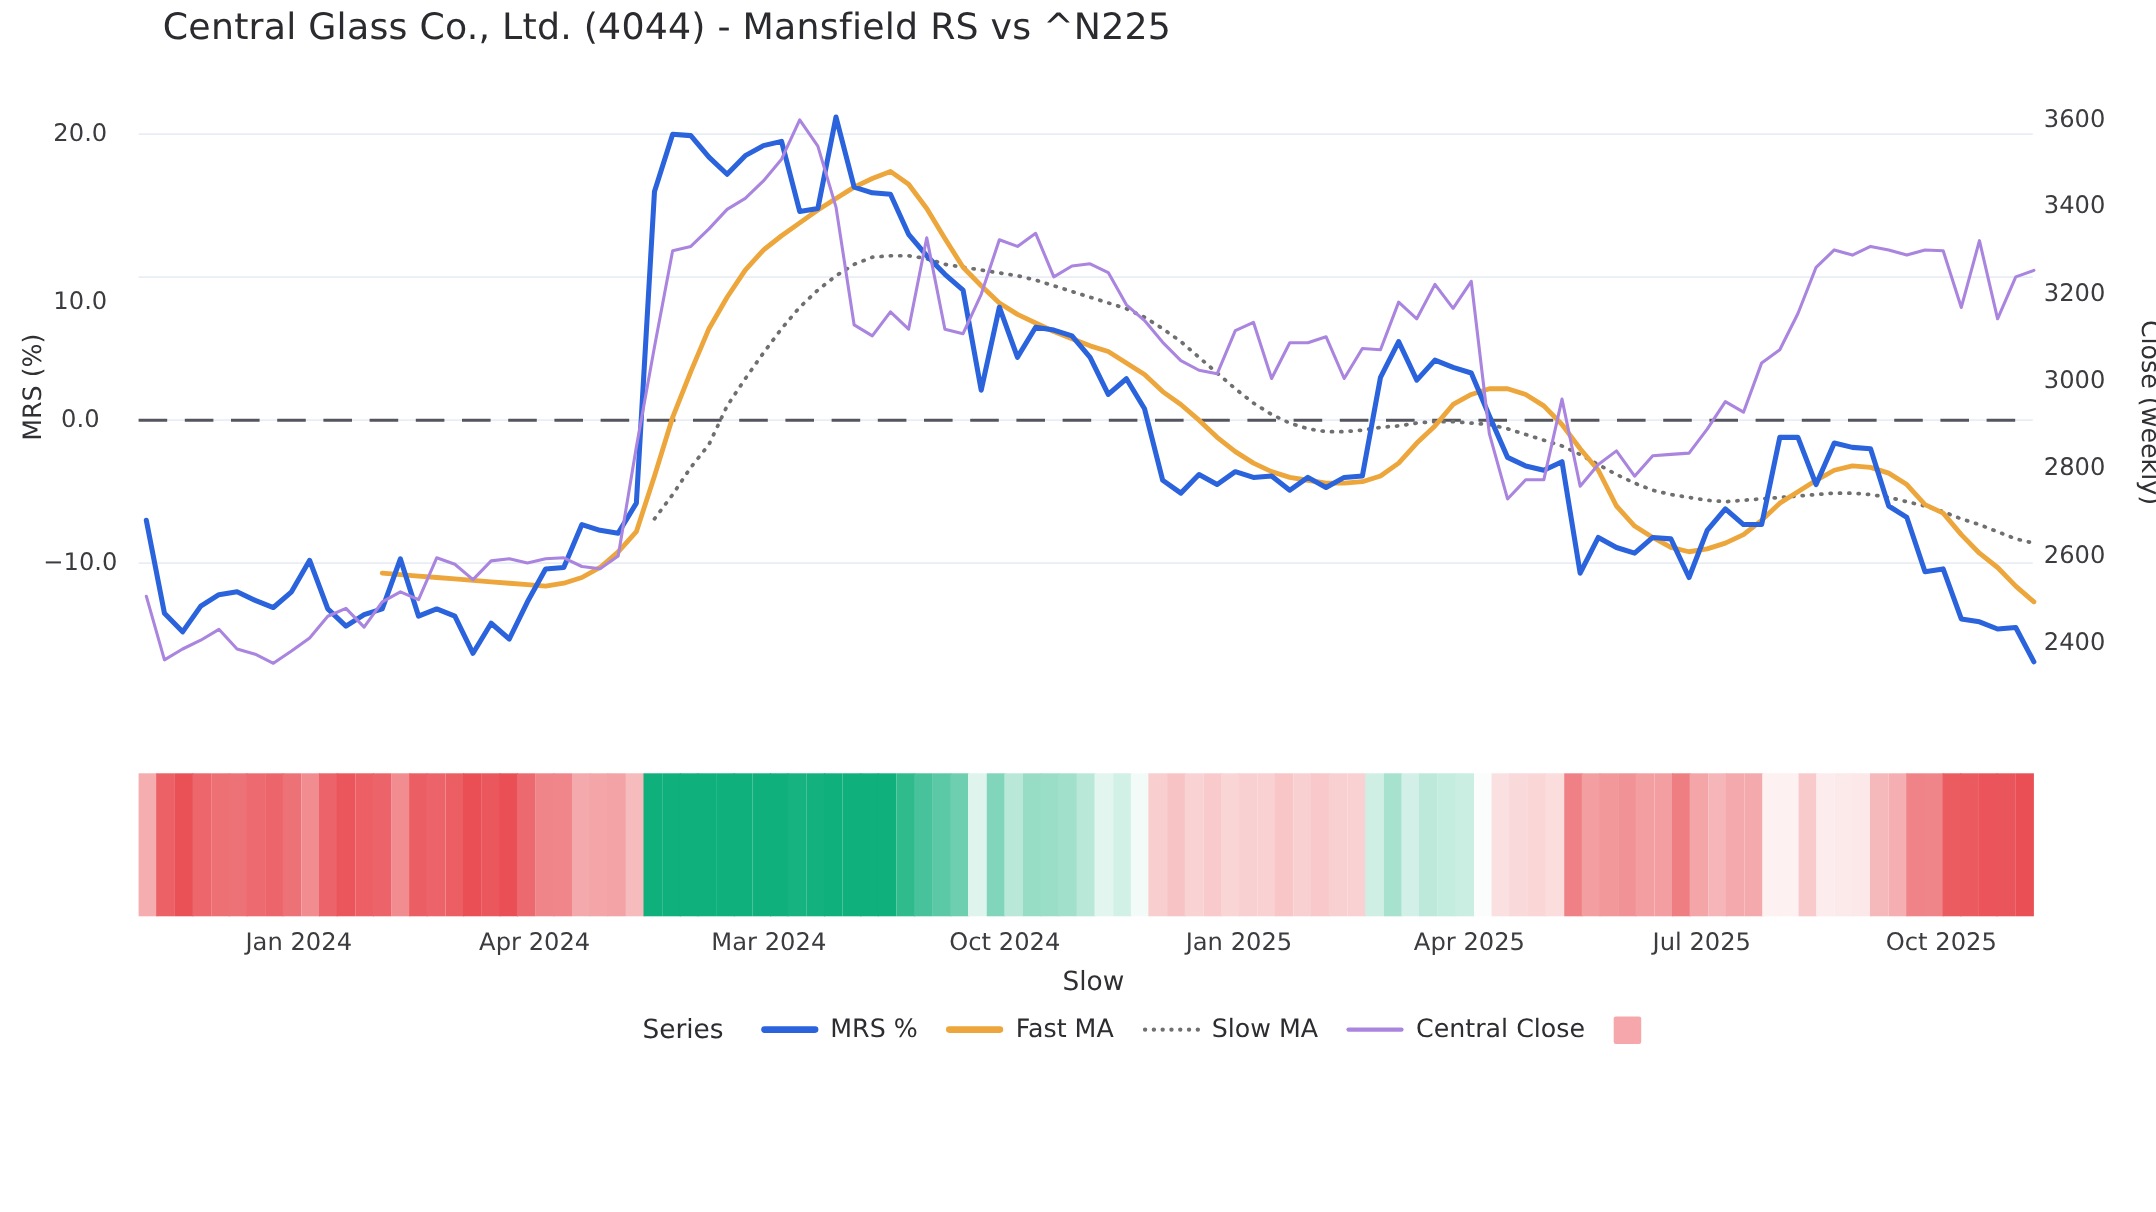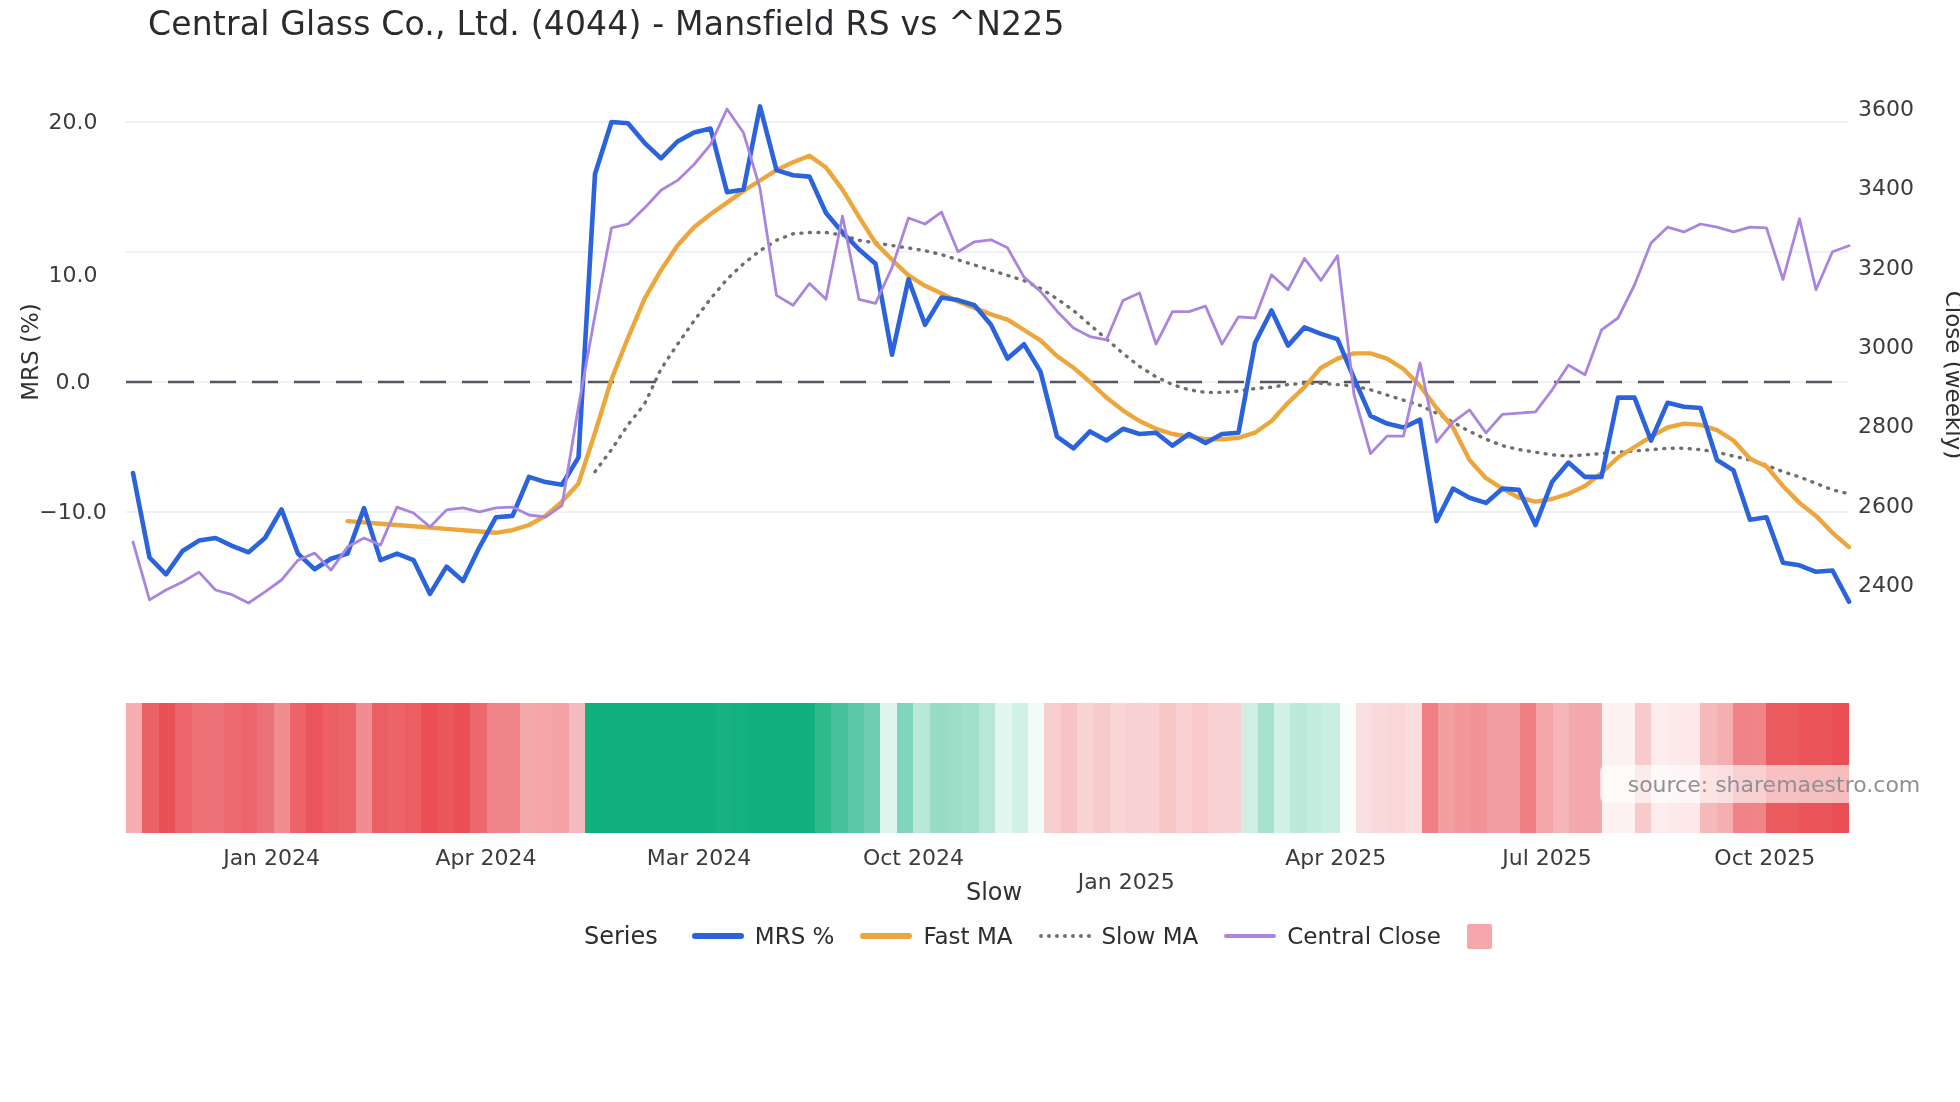--- a/index.html
+++ b/index.html
@@ -191,9 +191,6 @@
       <div class="hcell" style="left: 1705.6px; width: 17.1px; background: rgb(233, 79, 85);"></div>
     </div>
 
-  <div class="watermark">
-    <span>source: sharemaestro.com</span>
-  </div>
 
   <div class="x-axis-title">Slow</div>
 

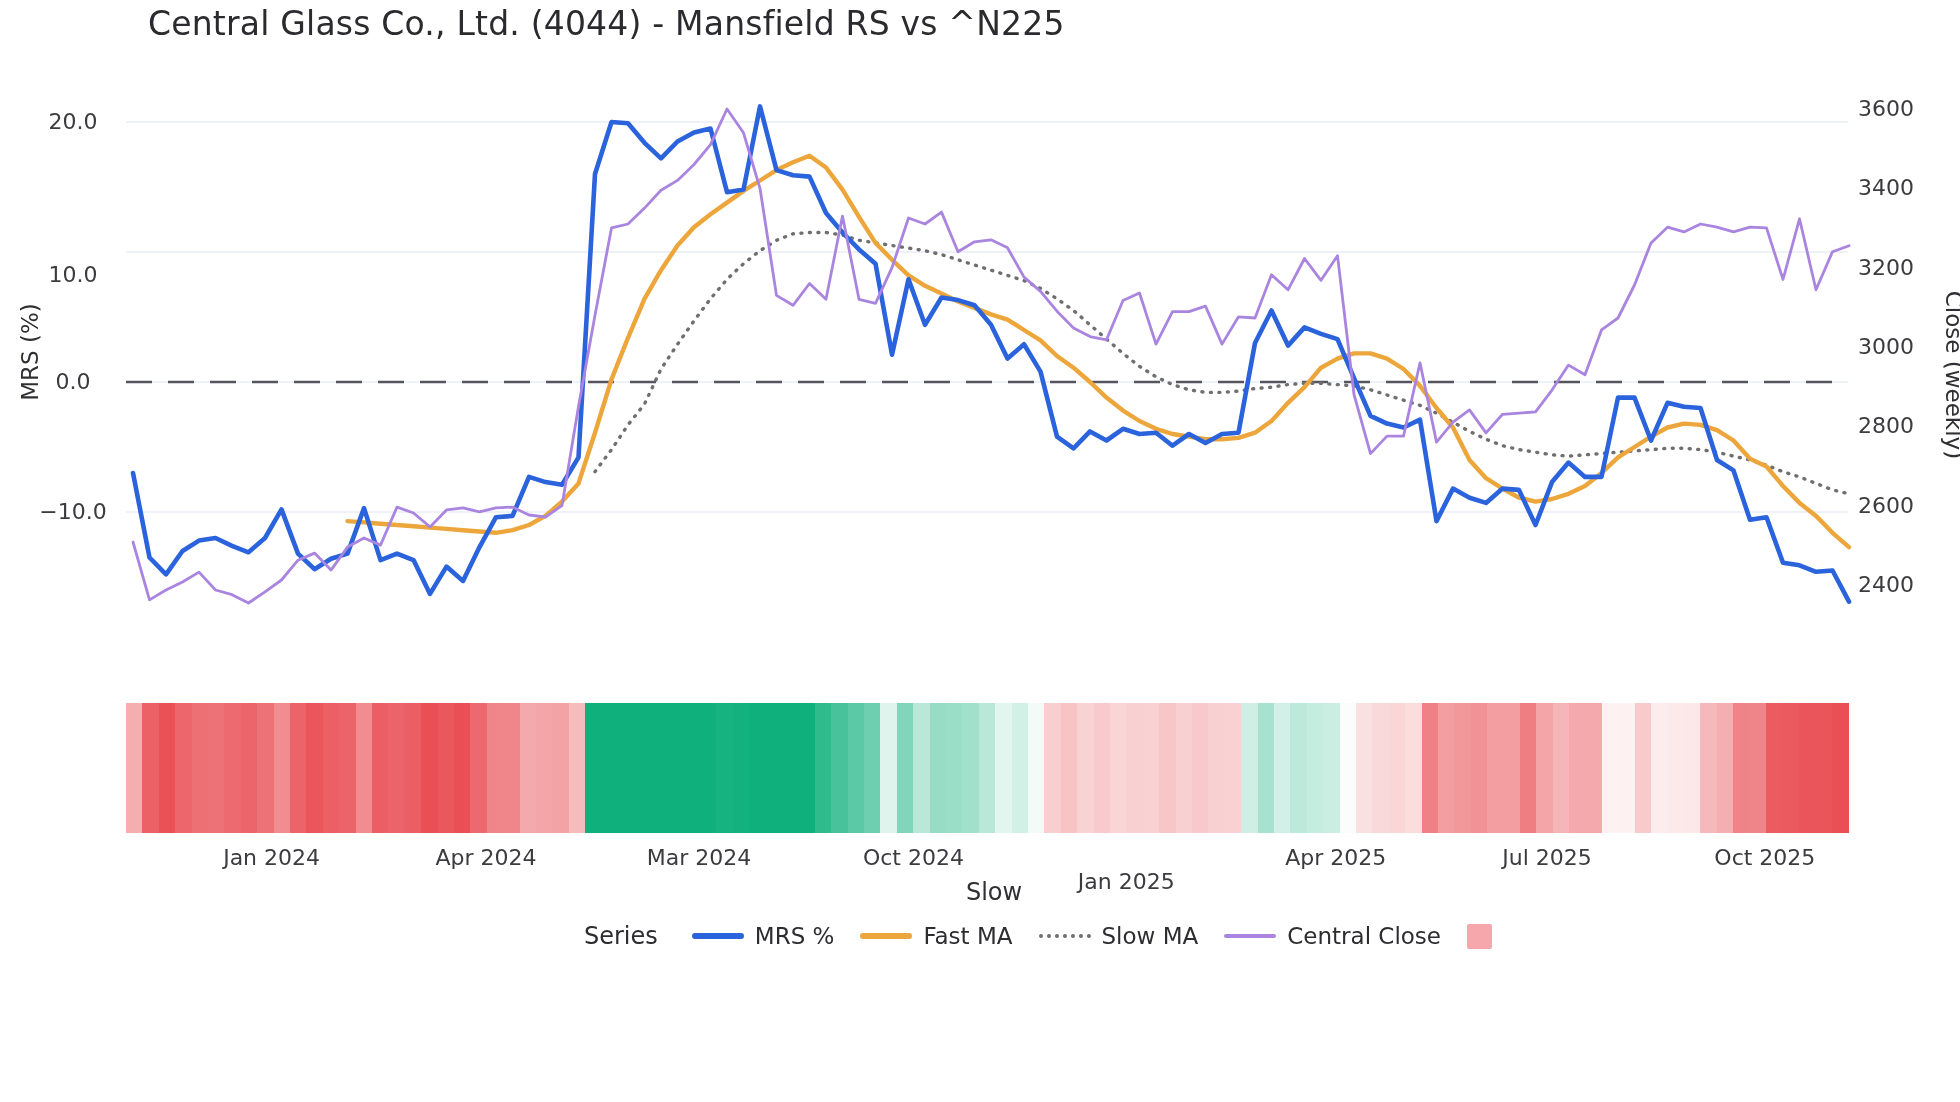--- a/index.html
+++ b/index.html
@@ -77,7 +77,7 @@
       <div class="xtick" style="left: 406.1px;">Apr 2024</div>
       <div class="xtick" style="left: 618.95px;">Mar 2024</div>
       <div class="xtick" style="left: 833.45px;">Oct 2024</div>
-      <div class="xtick" style="left: 1046.3px; margin-top: 24px;">Jan 2025</div>
+      <div class="xtick" style="left: 1046.3px;">Jan 2025</div>
       <div class="xtick" style="left: 1255.85px;">Apr 2025</div>
       <div class="xtick" style="left: 1467.05px;">Jul 2025</div>
       <div class="xtick" style="left: 1684.85px;">Oct 2025</div>

